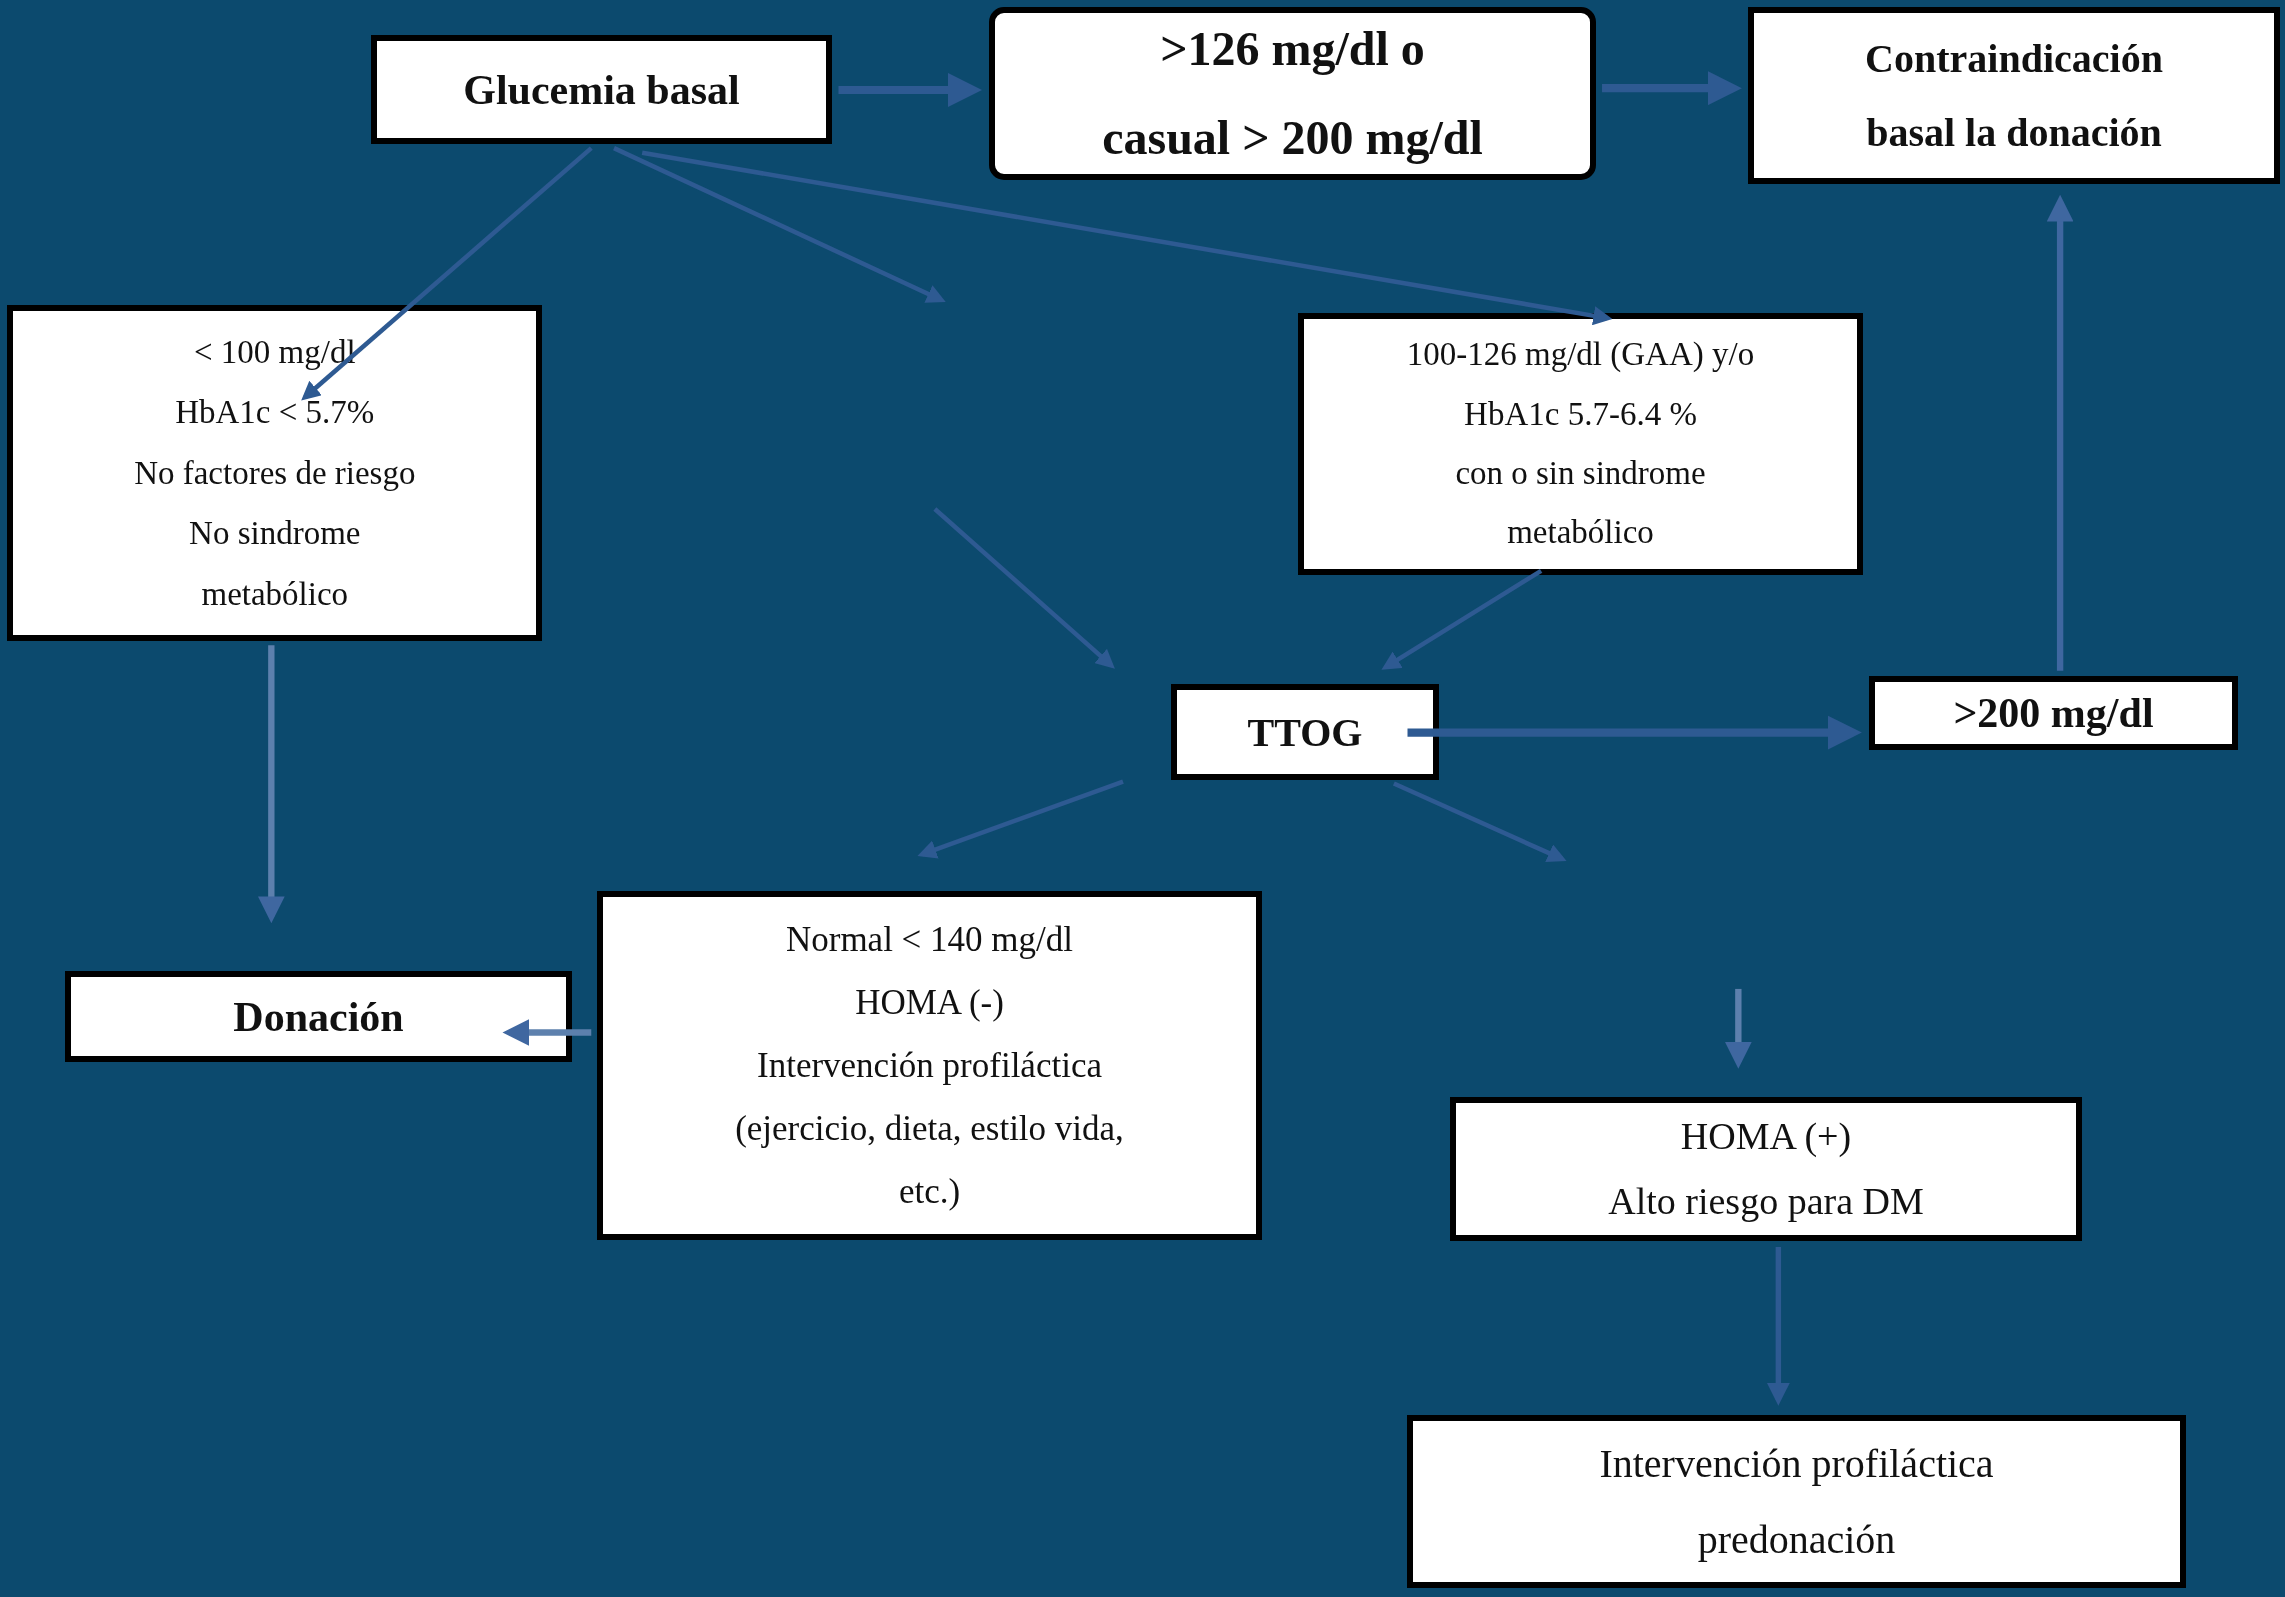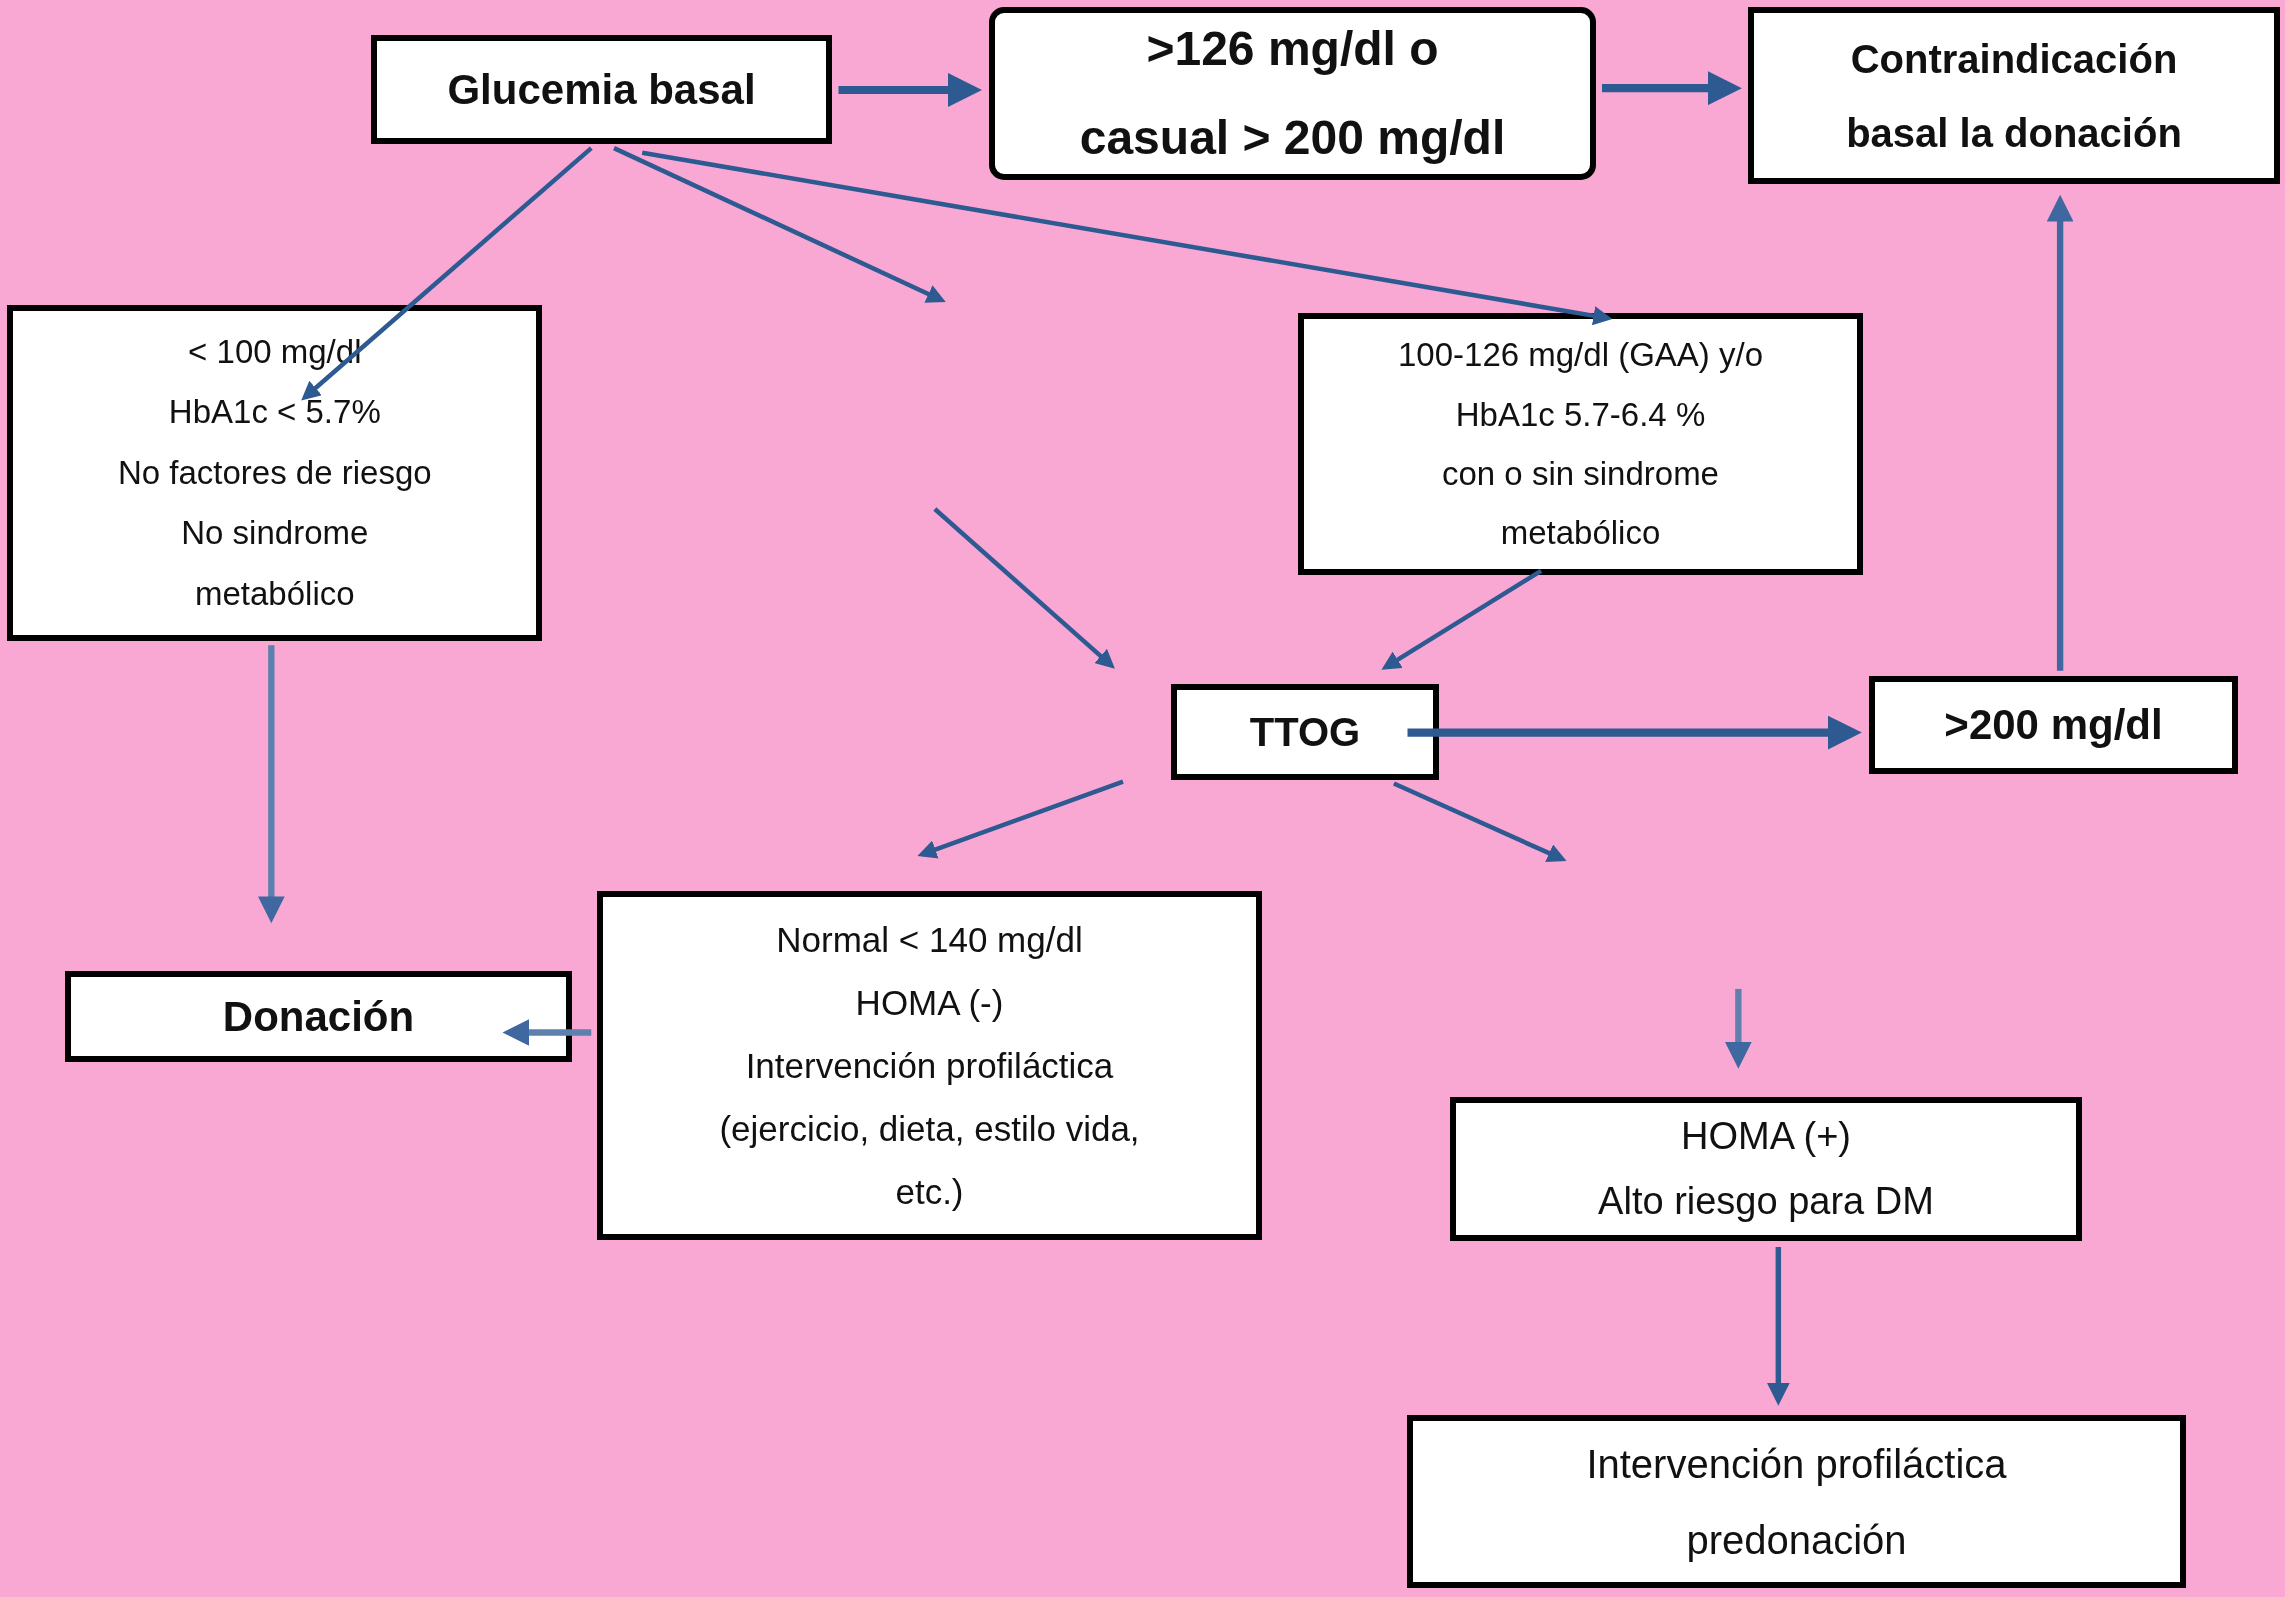--- a/index.html
+++ b/index.html
@@ -11,8 +11,8 @@
     position: relative;
     width: 2286px;
     height: 1597px;
-    background: #f9a8d4;
-    font-family: Liberation Sans, sans-serif;
+    background: #0c4a6e;
+    font-family: Liberation Serif, serif;
     overflow: hidden;
   }
   .node {

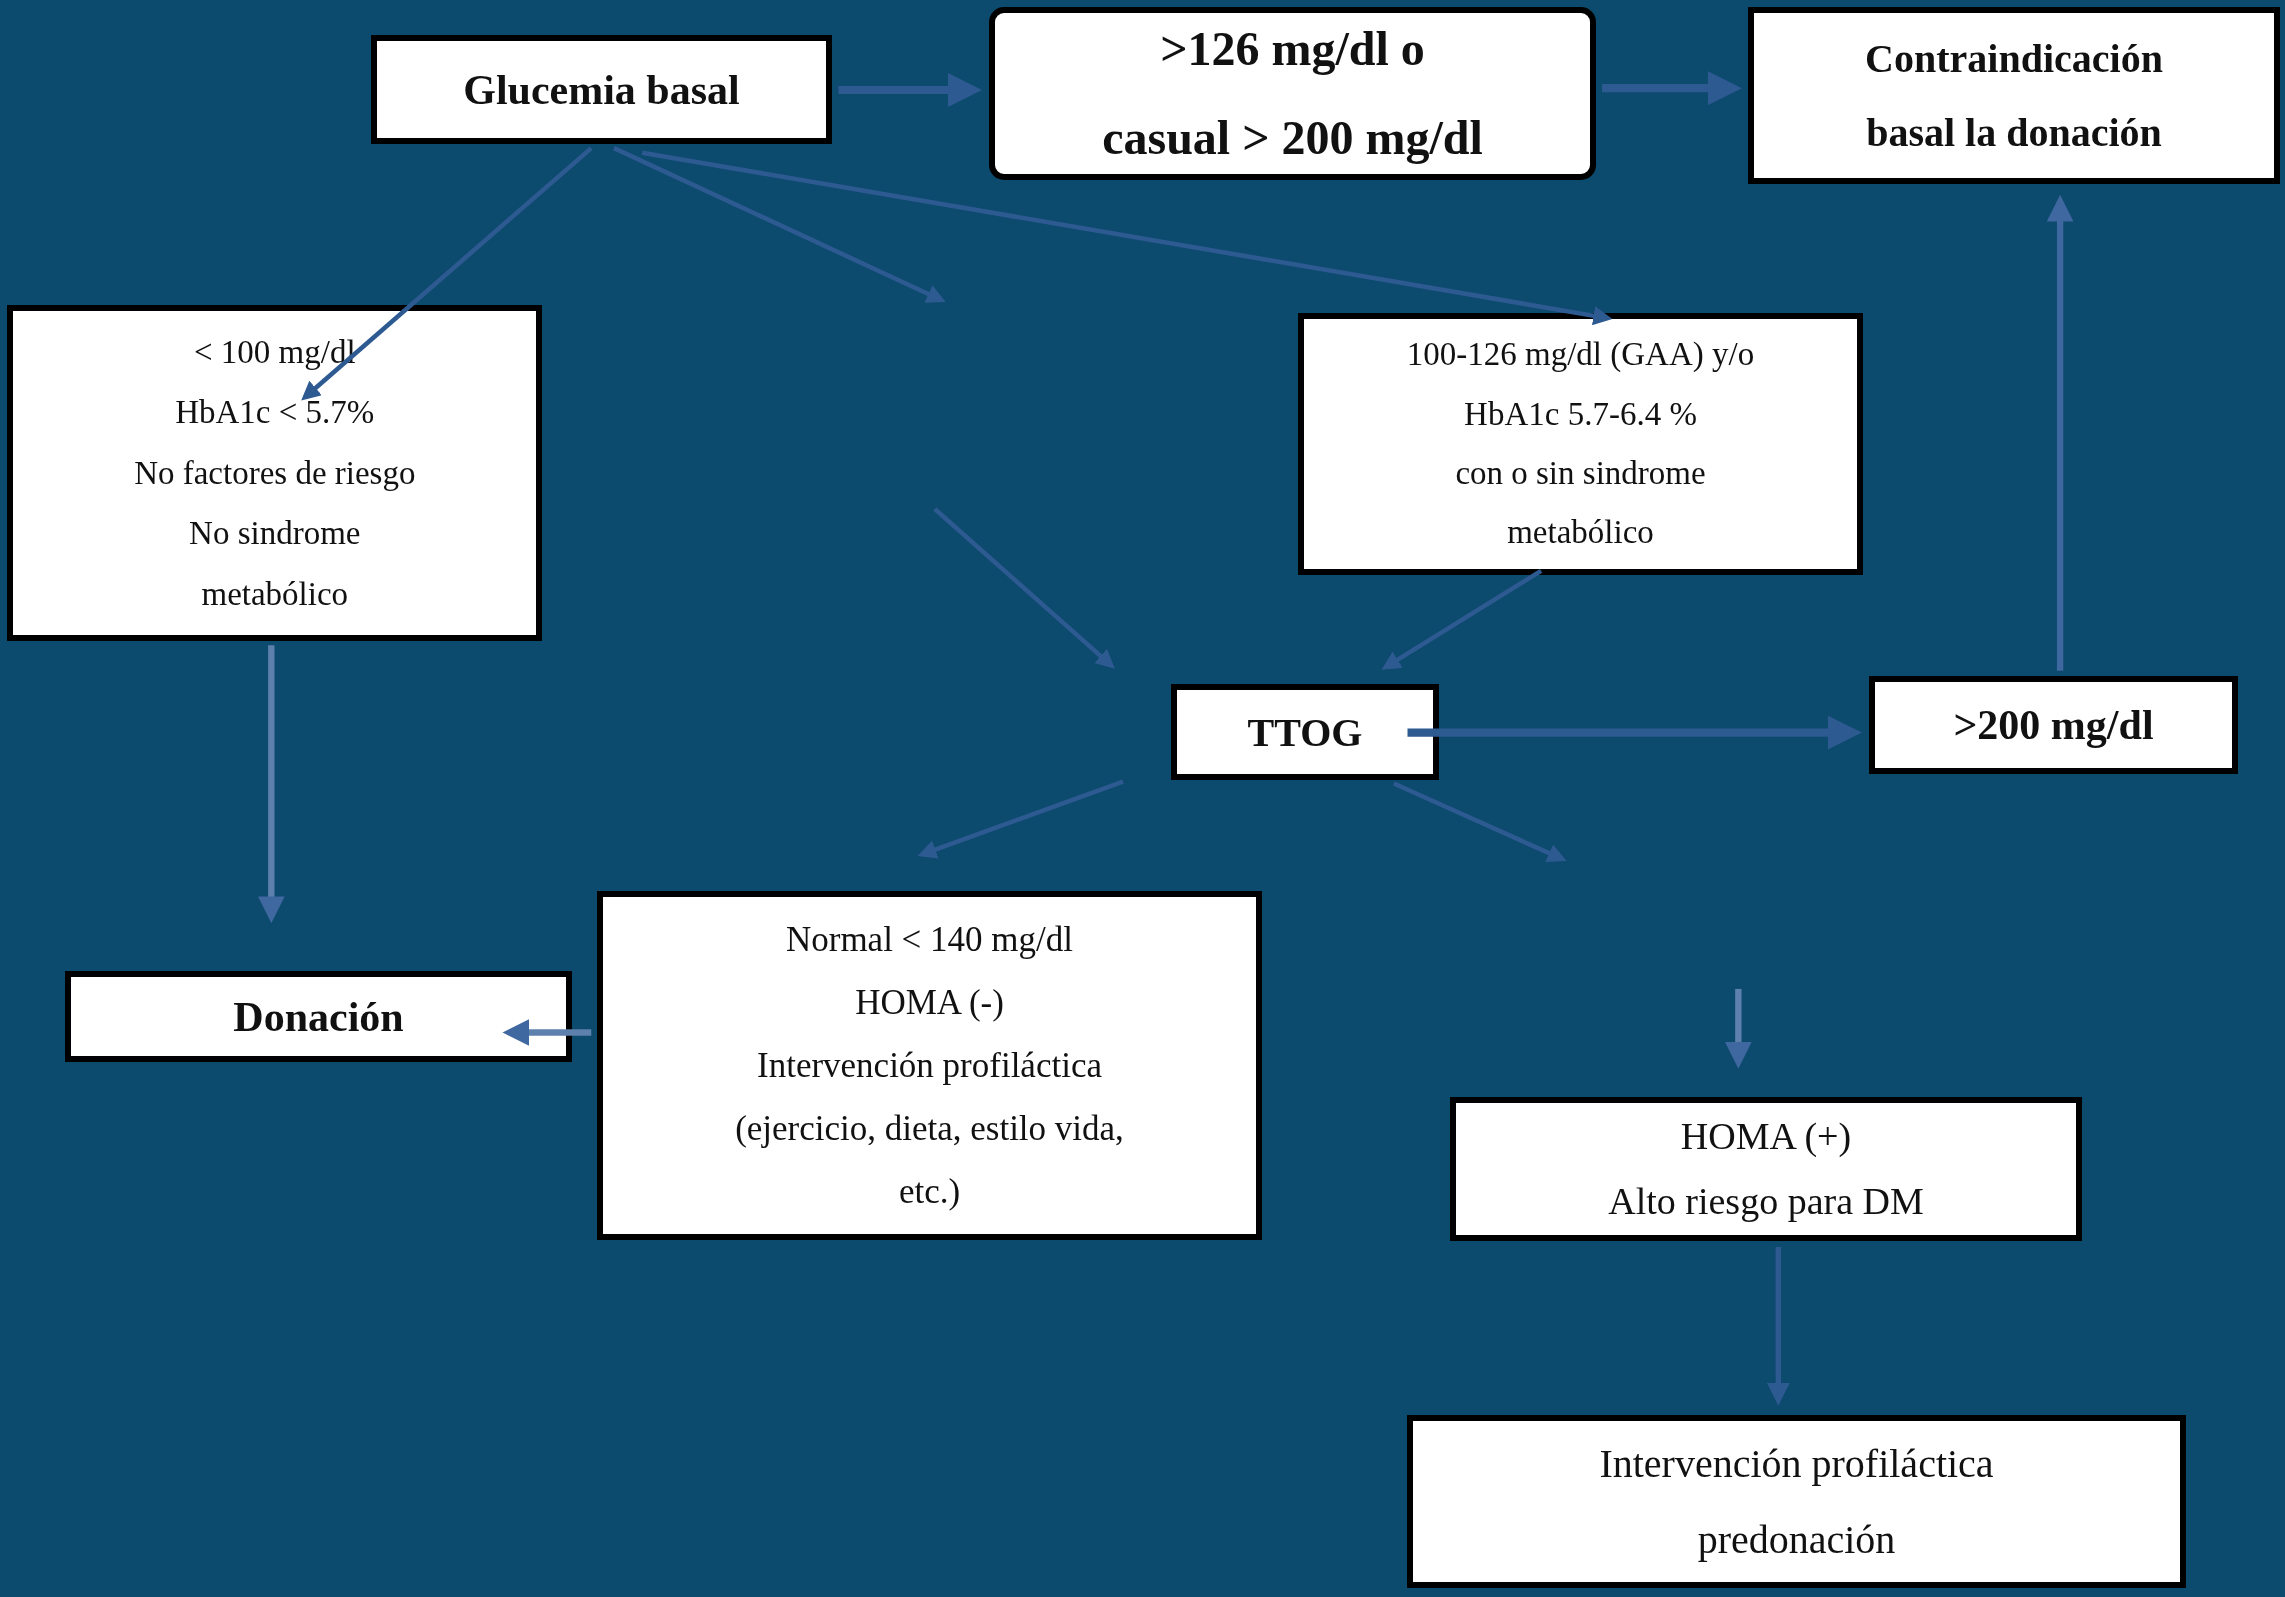--- a/index.html
+++ b/index.html
@@ -44,7 +44,7 @@
   #node-e { left: 597px;  top: 307px; width: 666px; height: 207px; font-size: 33px; line-height: 1.85; }
   #node-f { left: 1298px; top: 313px; width: 565px; height: 262px; font-size: 33px; line-height: 1.8; }
   #node-g { left: 1127px; top: 684px; width: 268px; height: 96px; font-size: 40px; margin-left: 44px; }
-  #node-h { left: 1869px; top: 676px; width: 369px; height: 98px; font-size: 42px; }
+  #node-h { left: 1869px; top: 676px; width: 369px; height: 74px; font-size: 42px; }
   #node-i { left: 597px;  top: 891px; width: 665px; height: 349px; font-size: 35px; line-height: 1.8; }
   #node-j { left: 1429px; top: 900px; width: 635px; height: 86px;  font-size: 40px; }
   #node-k { left: 65px;   top: 971px; width: 507px; height: 91px; font-size: 42px; text-align: right; }

